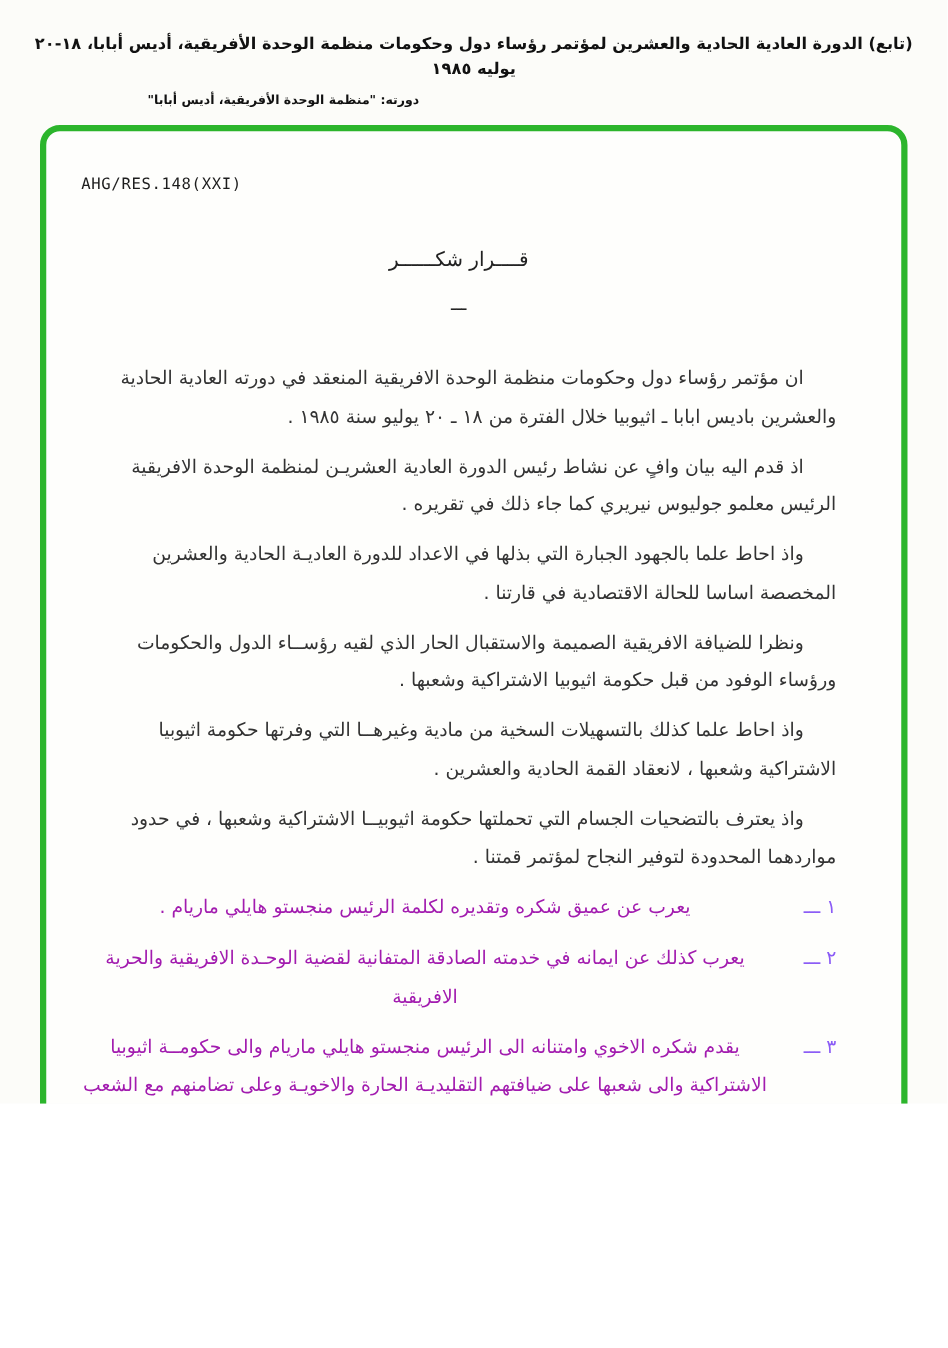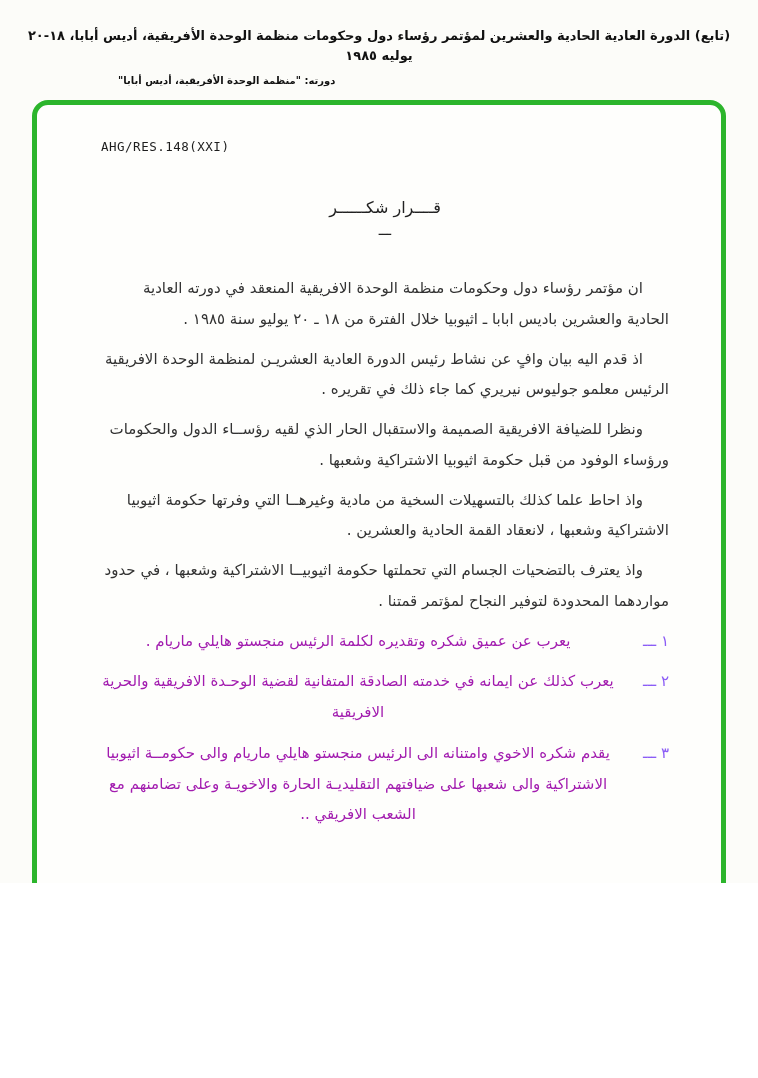--- a/index.html
+++ b/index.html
@@ -44,7 +44,7 @@
     border: 5px solid #2cb52c;
     border-radius: 16px;
     background: #fefefc;
-    padding: 34px 52px 20px 64px;
+    padding: 34px 52px 20px 28px;
   }
   .ref {
     font-family: "DejaVu Sans Mono", monospace;

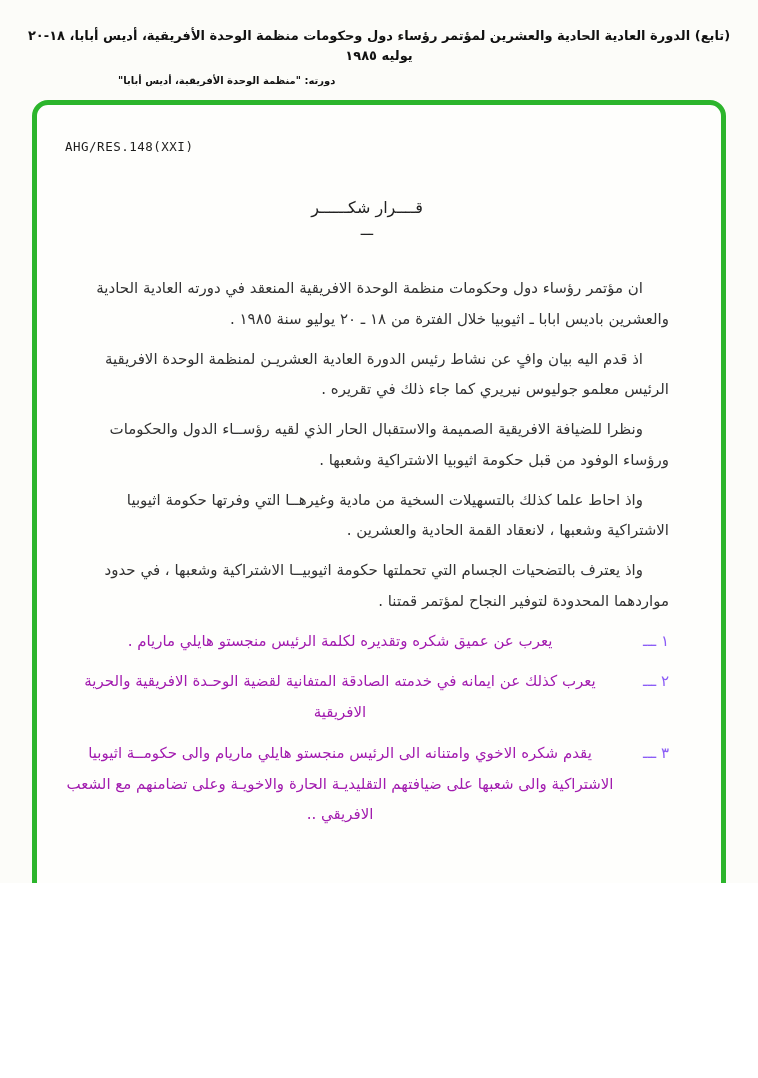--- a/index.html
+++ b/index.html
@@ -66,7 +66,7 @@
     color: #222;
     font-size: 14px;
     line-height: 1;
-    margin-top: 6px;
+    margin-top: 20px;
   }
   .doc-body {
     direction: rtl;

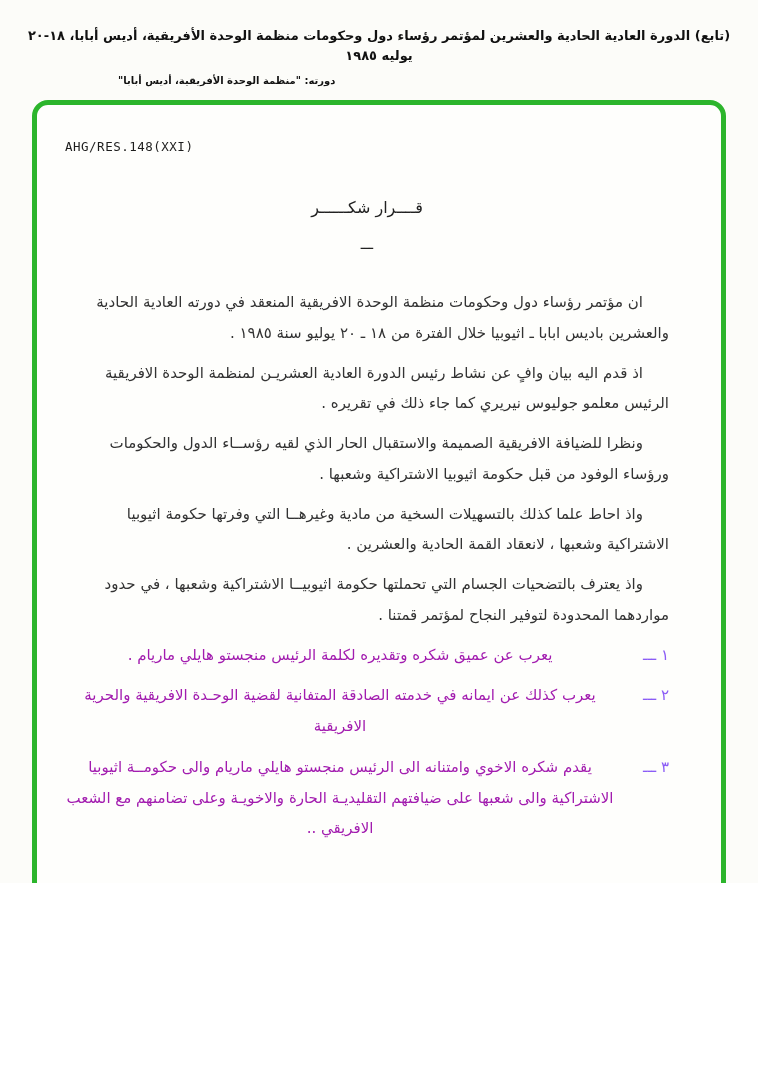--- a/index.html
+++ b/index.html
@@ -132,6 +132,7 @@
 
       <p>اذ قدم اليه بيان وافٍ عن نشاط رئيس الدورة العادية العشريـن لمنظمة الوحدة الافريقية الرئيس معلمو جوليوس نيريري كما جاء ذلك في تقريره .</p>
 
+      <p>واذ احاط علما بالجهود الجبارة التي بذلها في الاعداد للدورة العاديـة الحادية والعشرين المخصصة اساسا للحالة الاقتصادية في قارتنا .</p>
 
       <p>ونظرا للضيافة الافريقية الصميمة والاستقبال الحار الذي لقيه رؤســاء الدول والحكومات ورؤساء الوفود من قبل حكومة اثيوبيا الاشتراكية وشعبها .</p>
 

